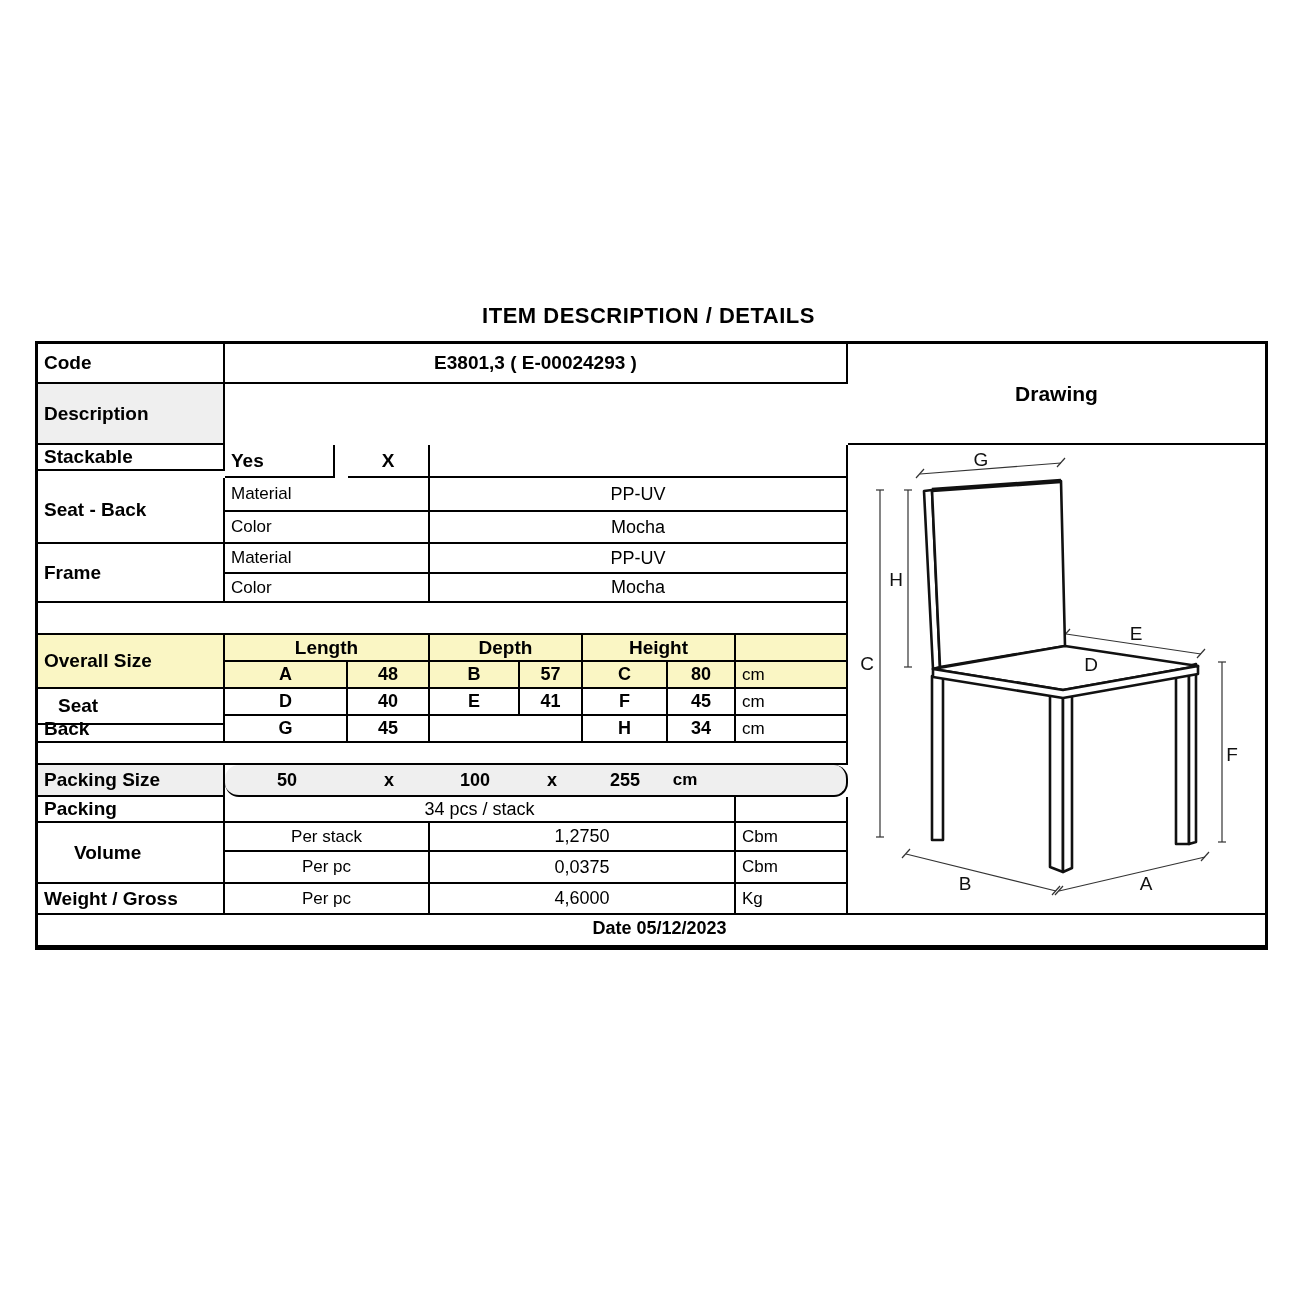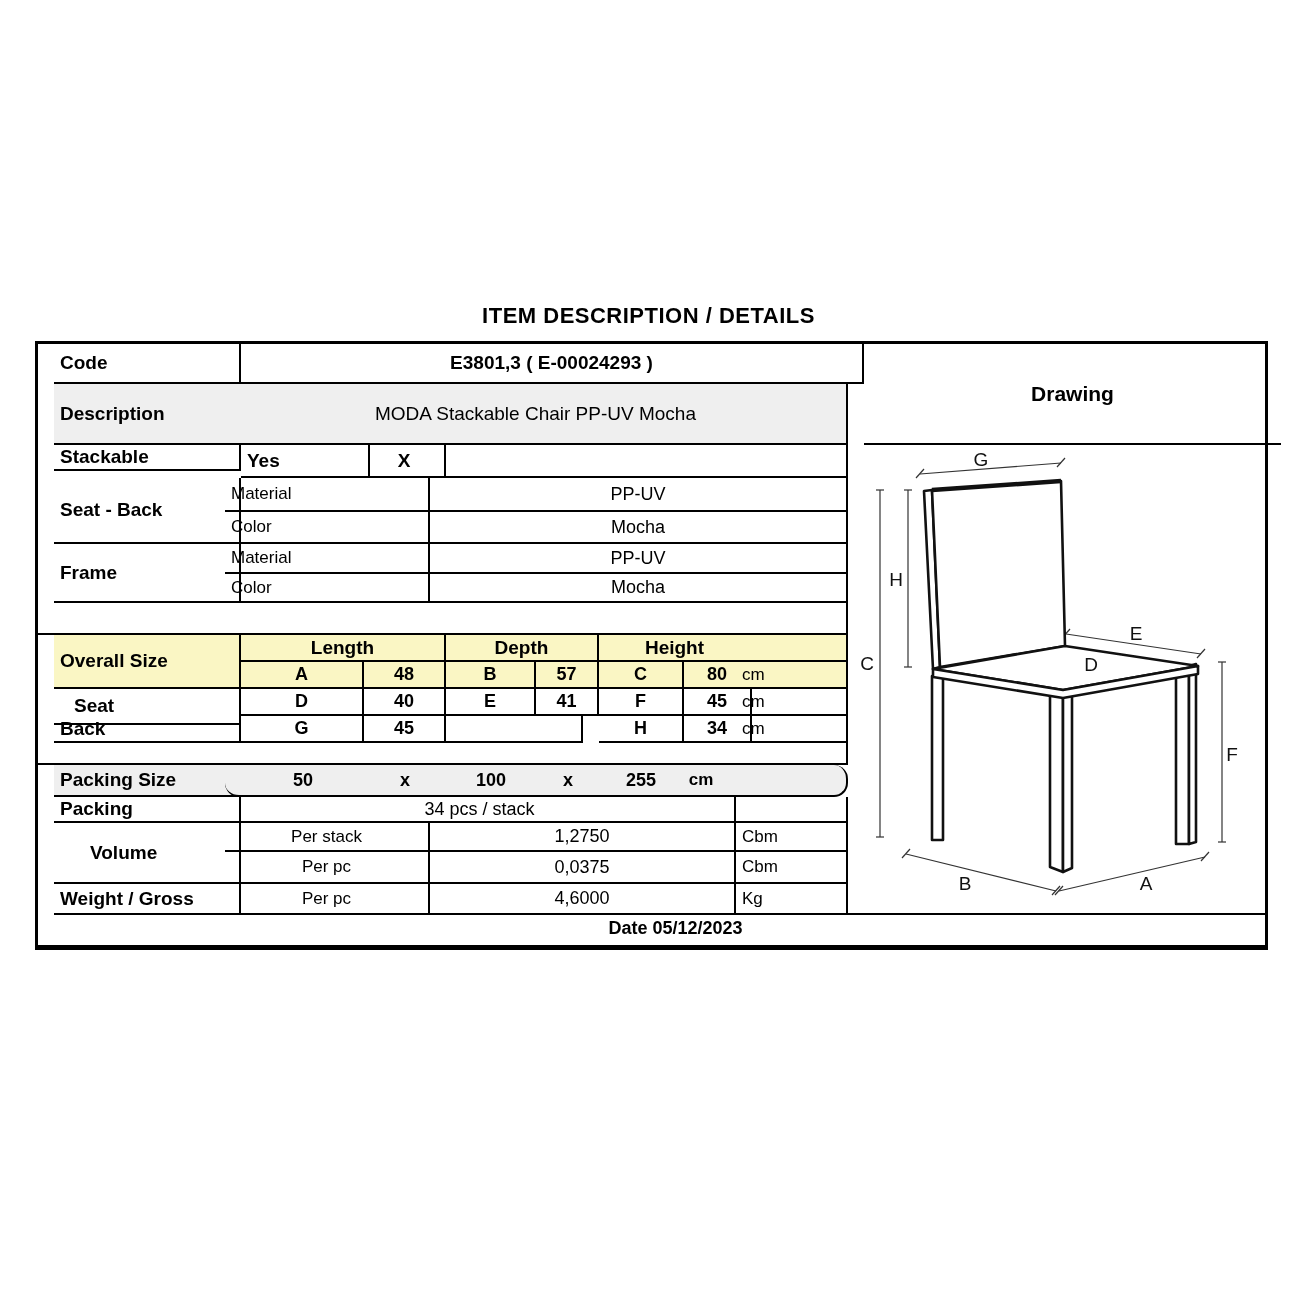--- a/index.html
+++ b/index.html
@@ -14,7 +14,7 @@
         font-size:19px;overflow:hidden;white-space:nowrap;}
   .ctr{justify-content:center;text-align:center;}
   .lft{padding-left:6px;}
-  .b{font-weight:bold;margin-left:16px;}
+  .b{font-weight:bold;}
   .f17{font-size:17px;}
   .f18{font-size:18px;}
   .gray{background:#efefef;}

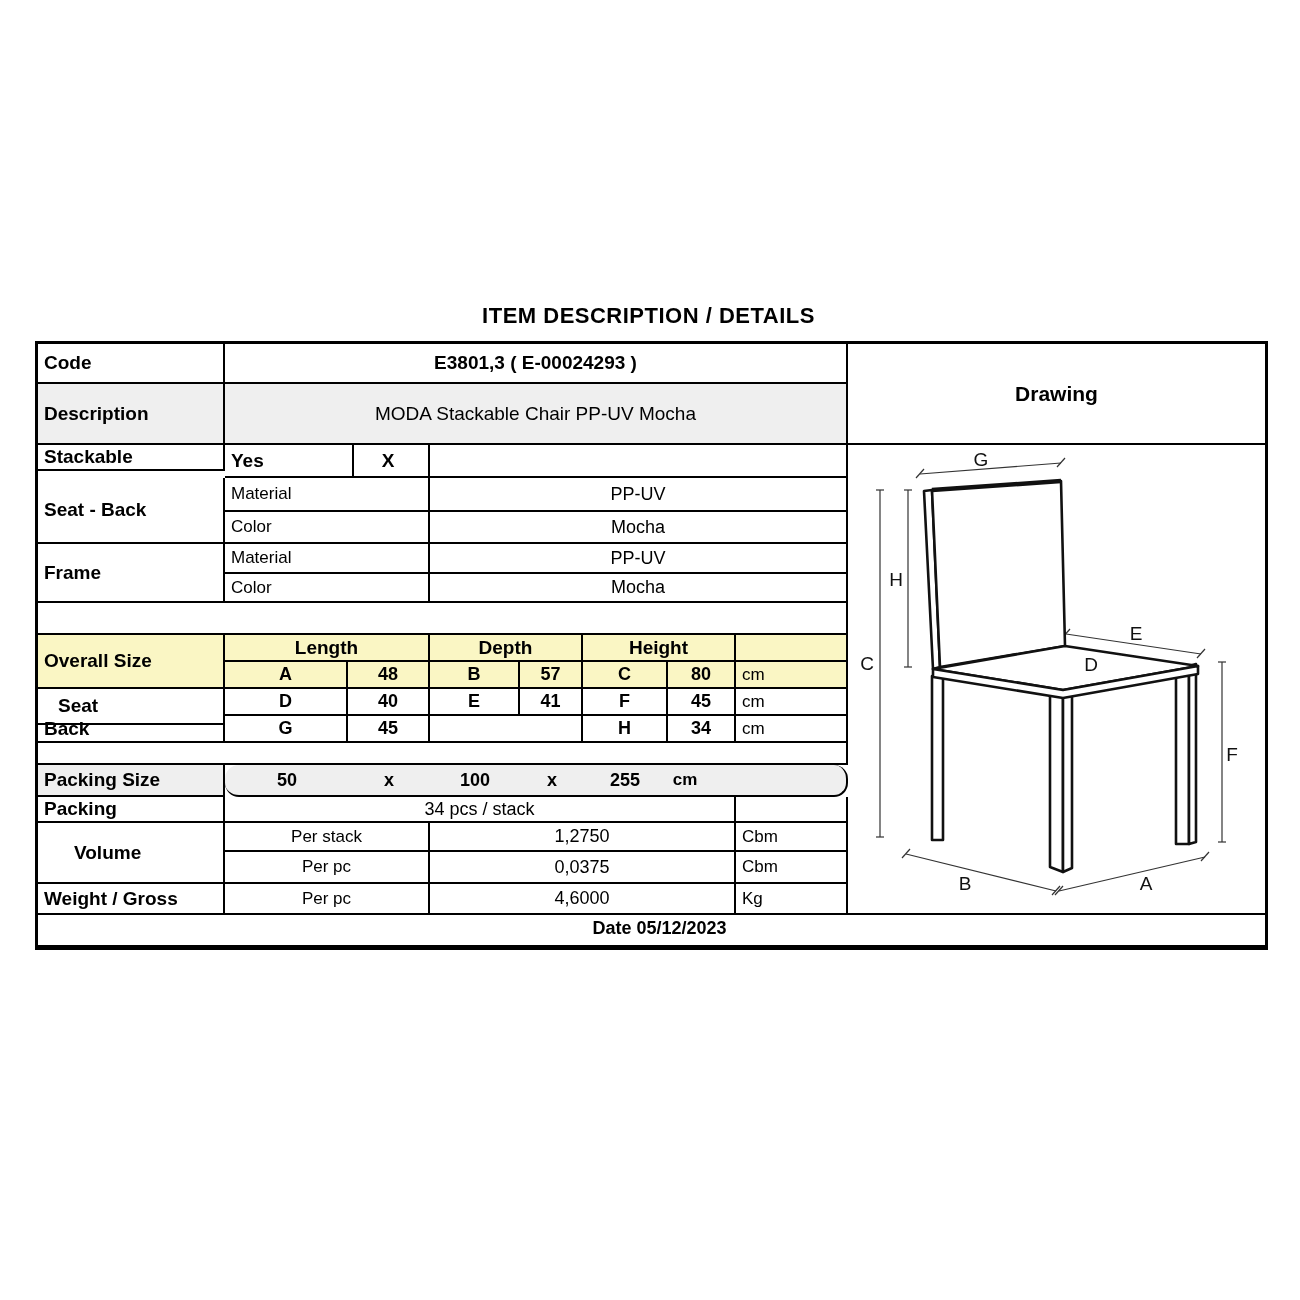--- a/index.html
+++ b/index.html
@@ -38,7 +38,6 @@
     <div class="cell ctr b" style="left:187px;top:0;width:623px;height:40px;">E3801,3 ( E-00024293 )</div>
 
     <div class="cell lft b gray" style="left:0;top:40px;width:187px;height:61px;">Description</div>
-    <div class="cell ctr gray" style="left:187px;top:40px;width:623px;height:61px;">MODA Stackable Chair PP-UV Mocha</div>
 
     <div class="cell ctr b bonly" style="left:810px;top:0;width:417px;height:101px;font-size:21px;">Drawing</div>
 

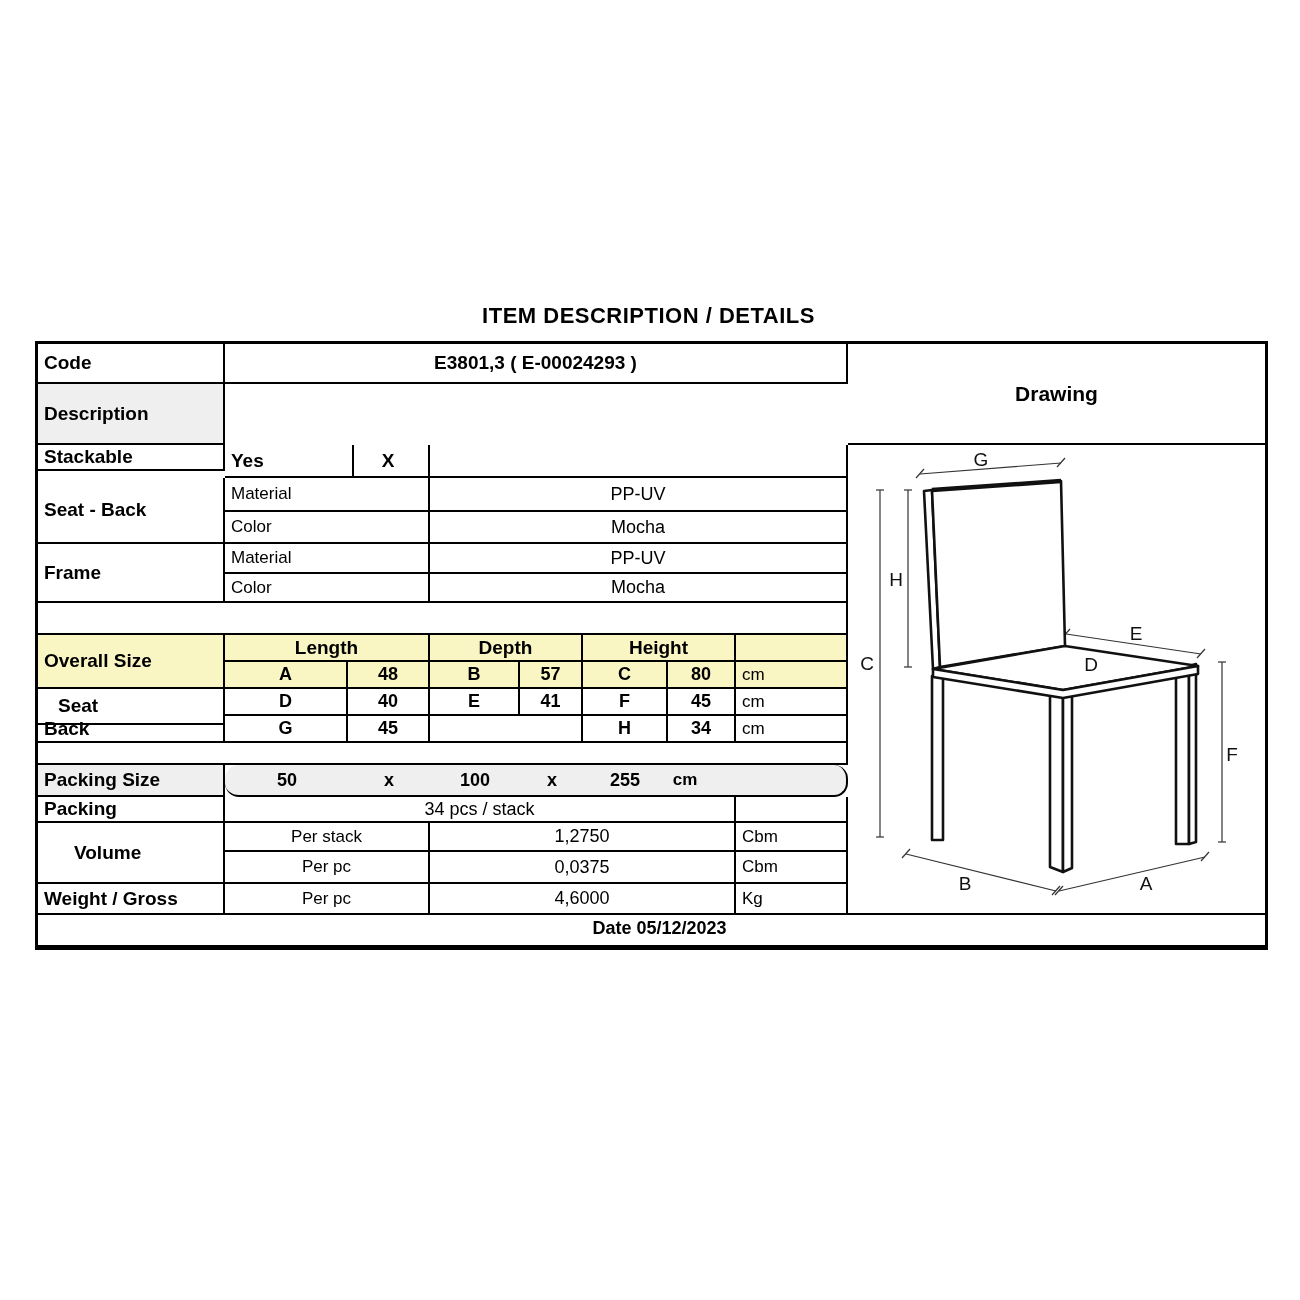--- a/index.html
+++ b/index.html
@@ -42,7 +42,7 @@
     <div class="cell ctr b bonly" style="left:810px;top:0;width:417px;height:101px;font-size:21px;">Drawing</div>
 
     <div class="cell lft b" style="left:0;top:101px;width:187px;height:26px;">Stackable</div>
-    <div class="cell lft b" style="left:187px;top:101px;width:129px;height:33px;">Yes</div>
+    <div class="cell lft b" style="left:187px;top:101px;width:110px;height:33px;">Yes</div>
     <div class="cell ctr b" style="left:310px;top:101px;width:82px;height:33px;">X</div>
     <div class="cell" style="left:392px;top:101px;width:418px;height:33px;"></div>
 

